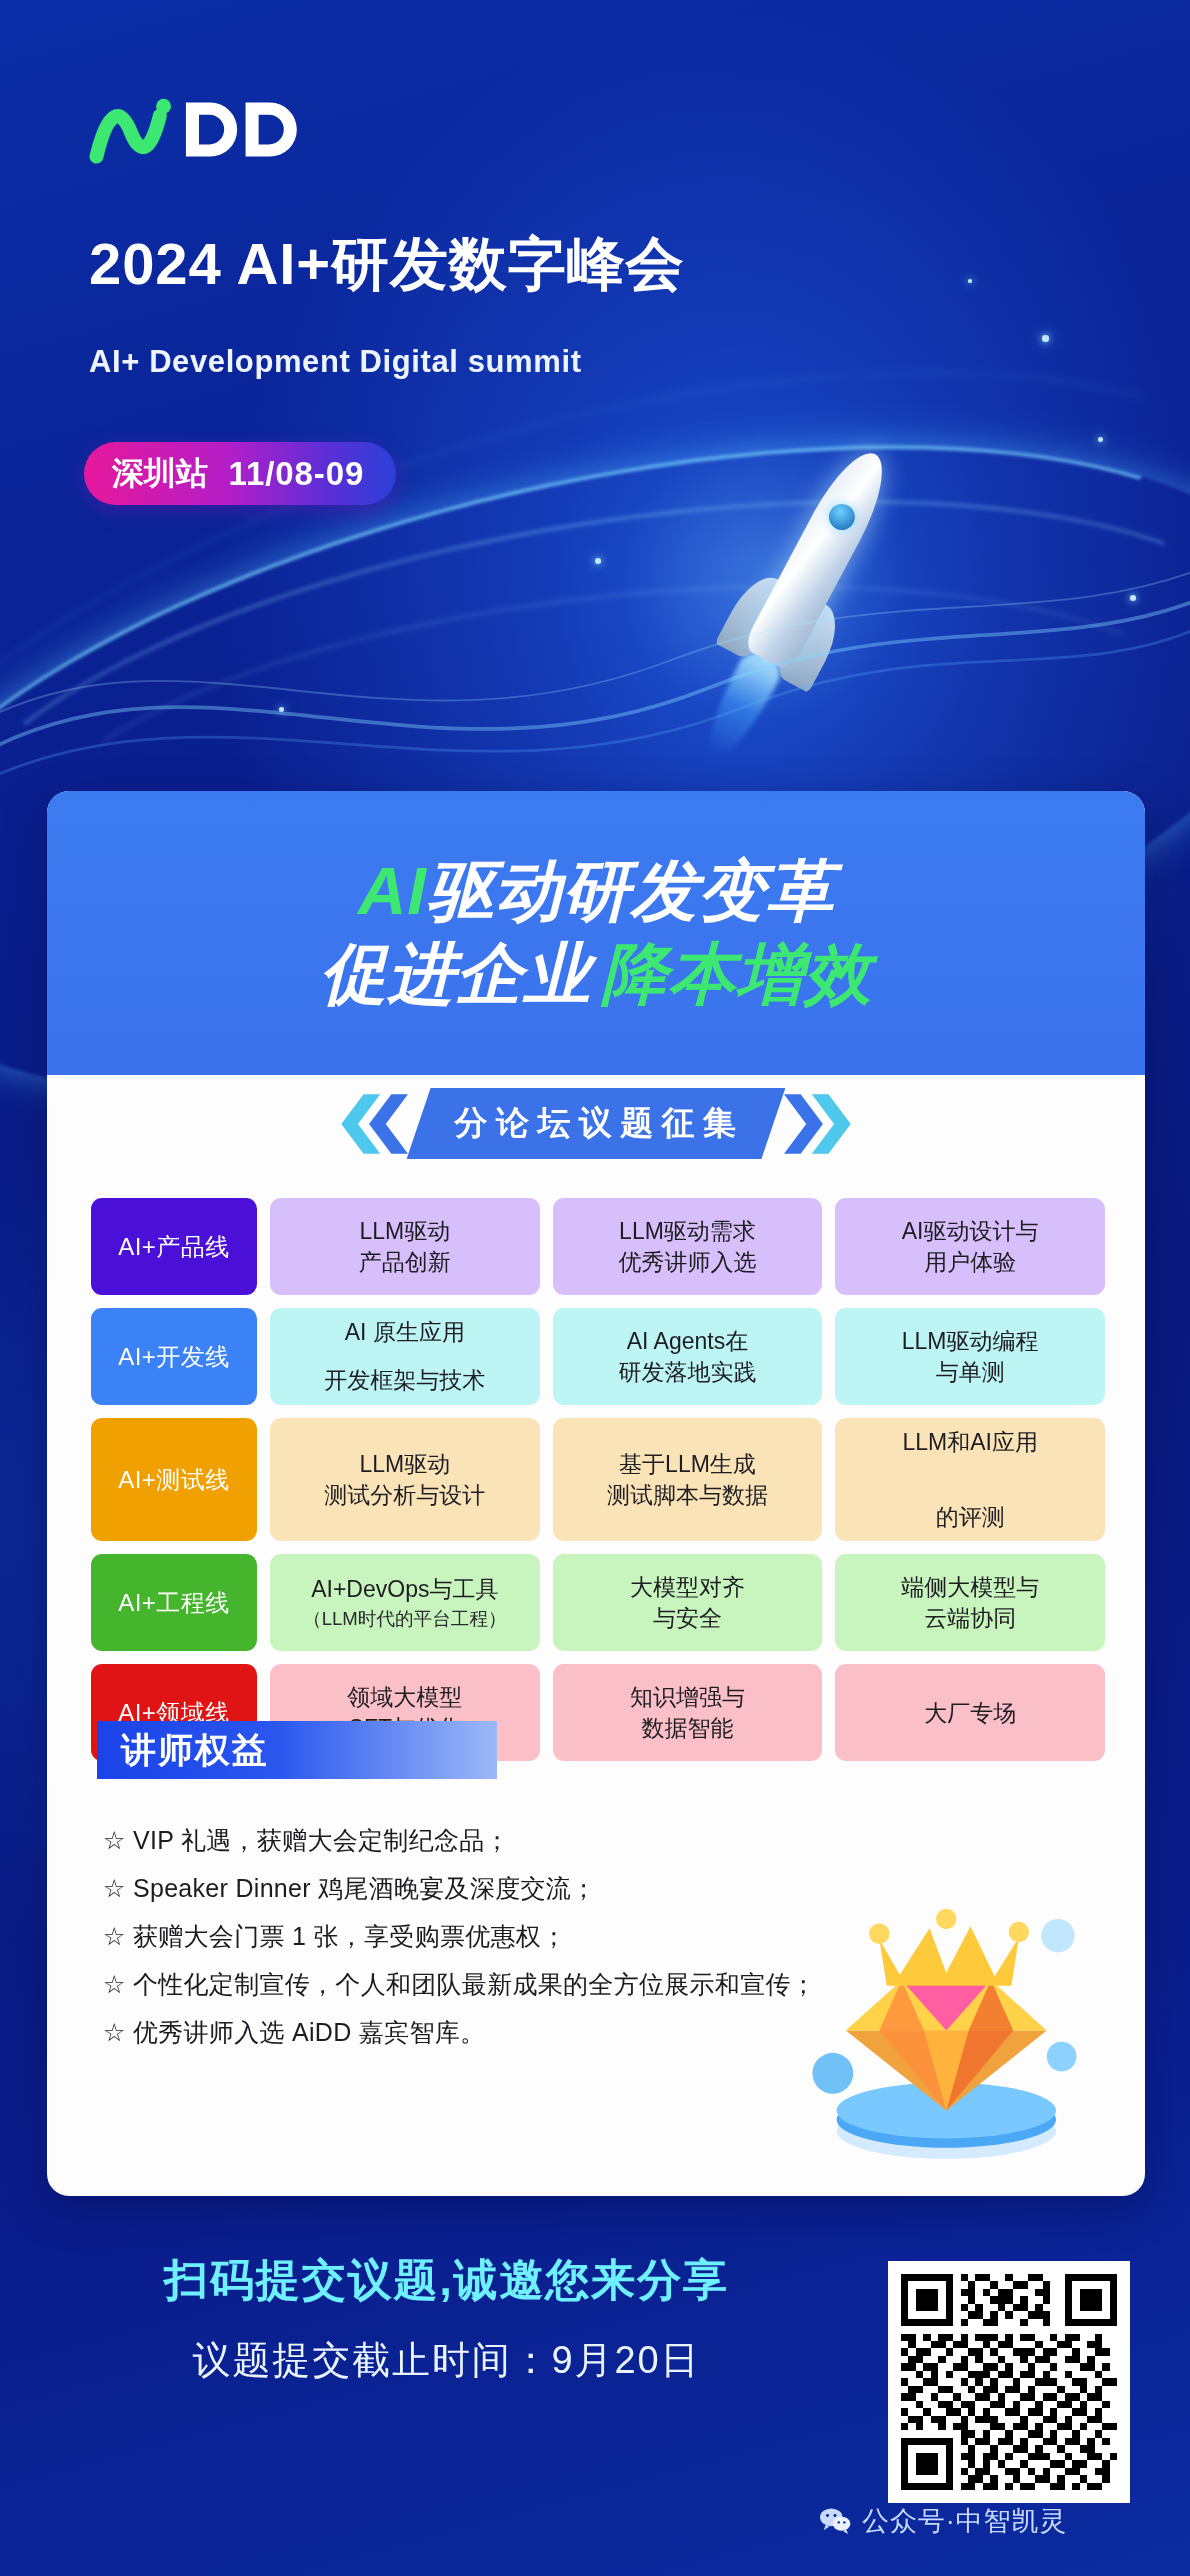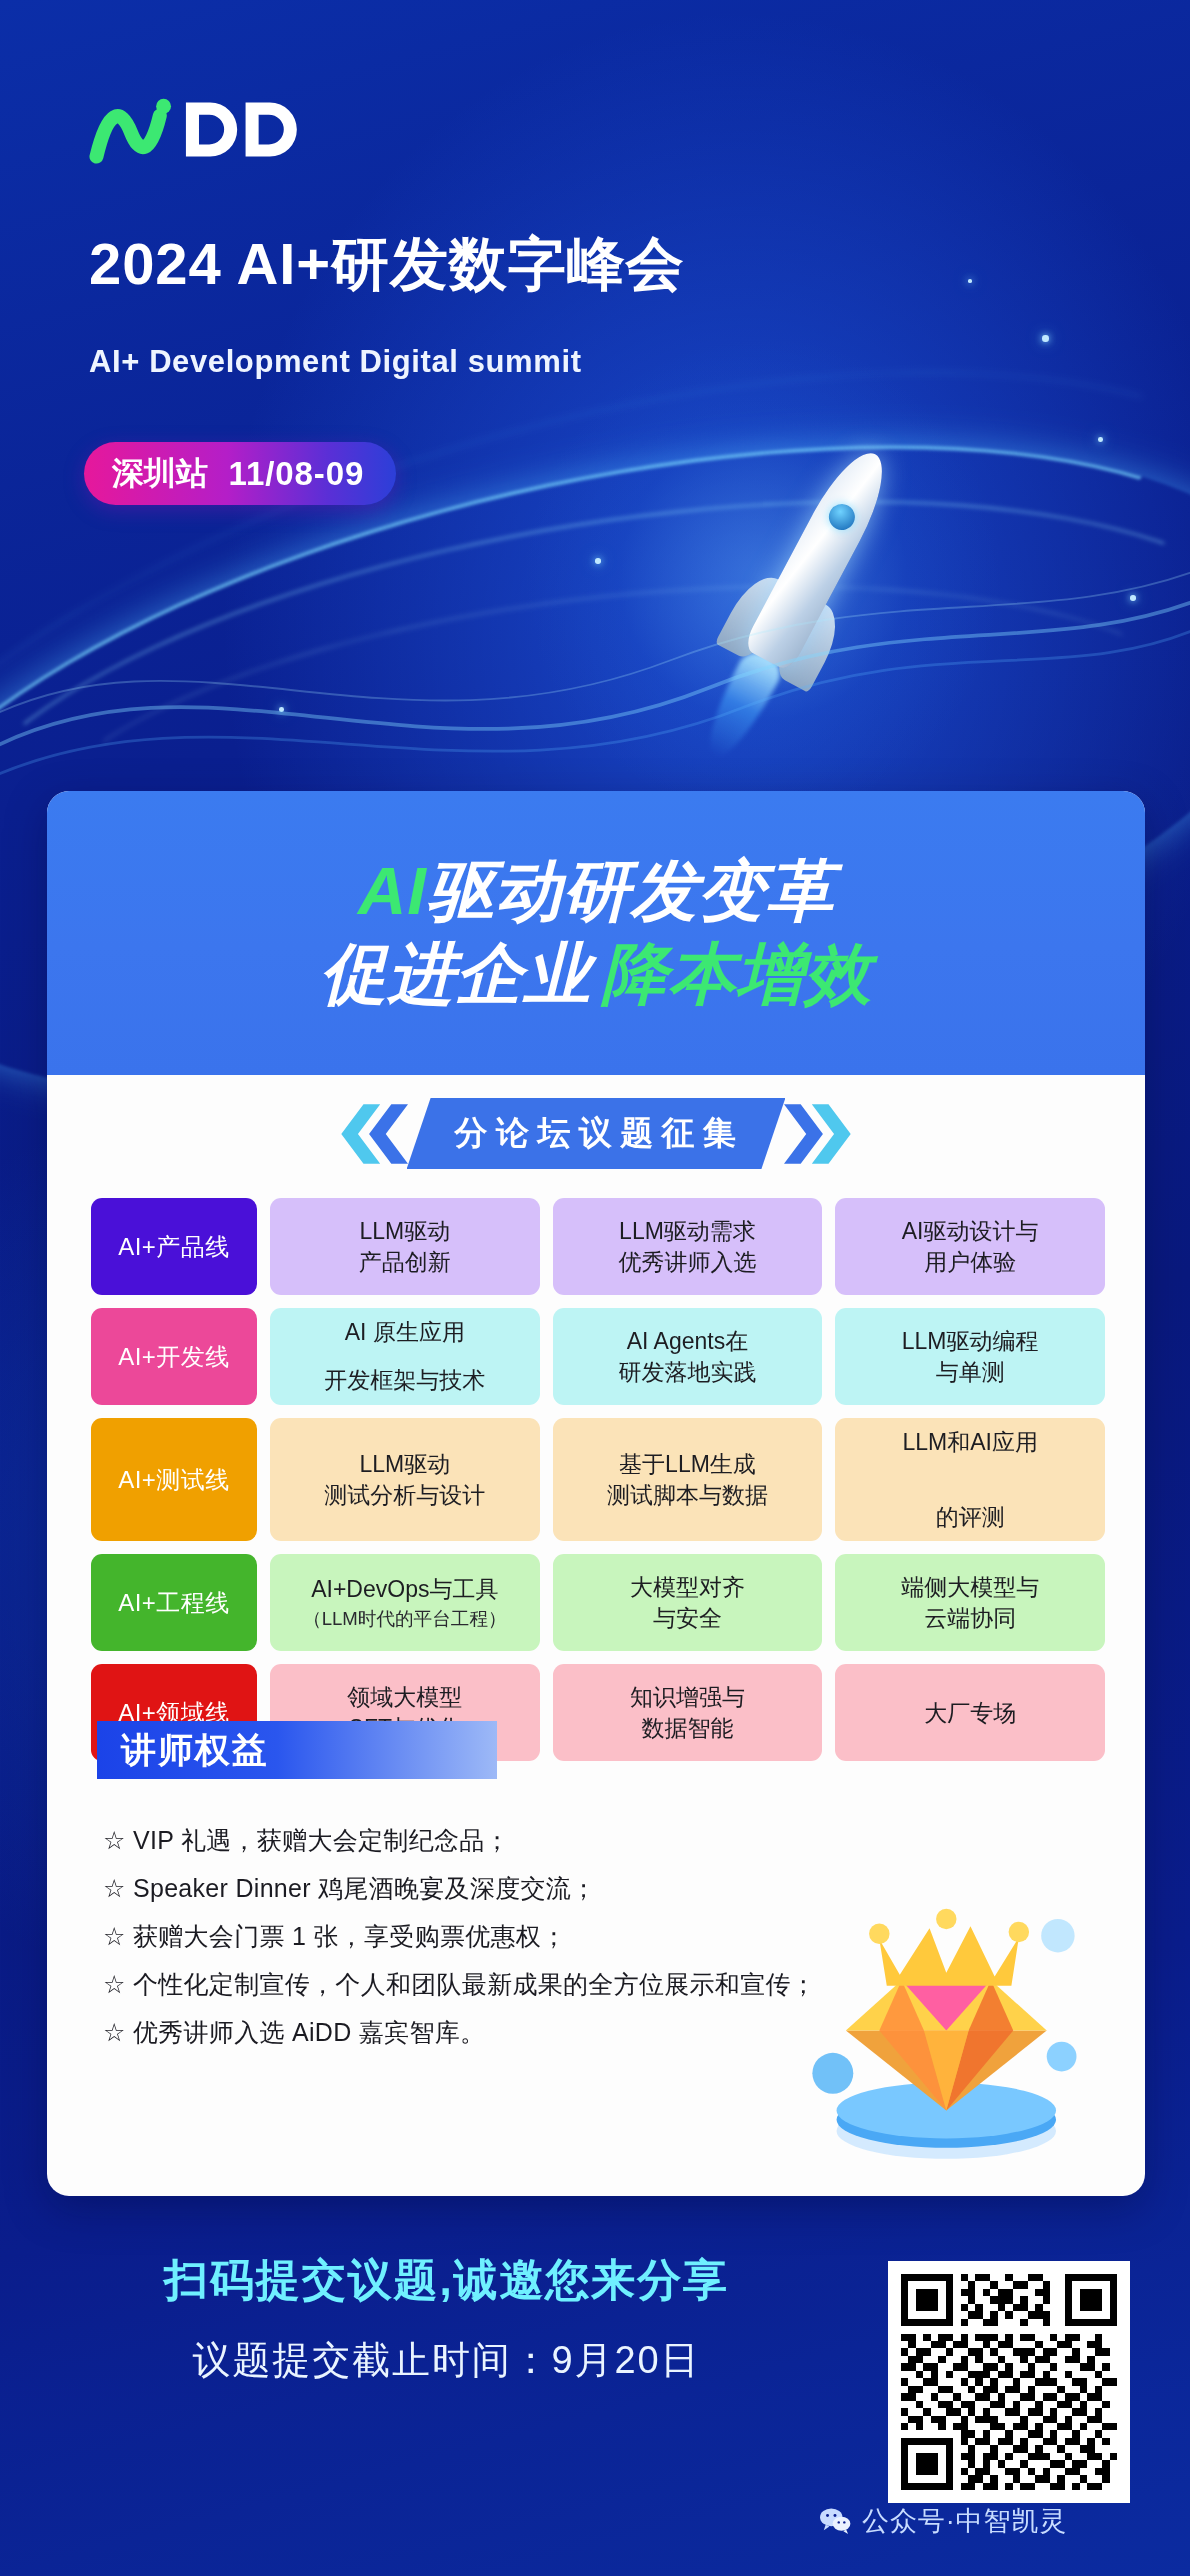--- a/index.html
+++ b/index.html
@@ -84,7 +84,7 @@
   .hero-l2 .hl{ color:#3ce872; margin-left:9.3px;}
 
   
-  .sec-title{ position:absolute; left:0; top:307px; width:1098px;
+  .sec-title{ position:absolute; left:0; top:297px; width:1098px;
     display:flex; justify-content:center; align-items:center; gap:0;}
   .chev-l{ display:flex; align-items:center; margin-right:-1.9px;}
   .chev-r{ display:flex; align-items:center; margin-left:-1.9px;}

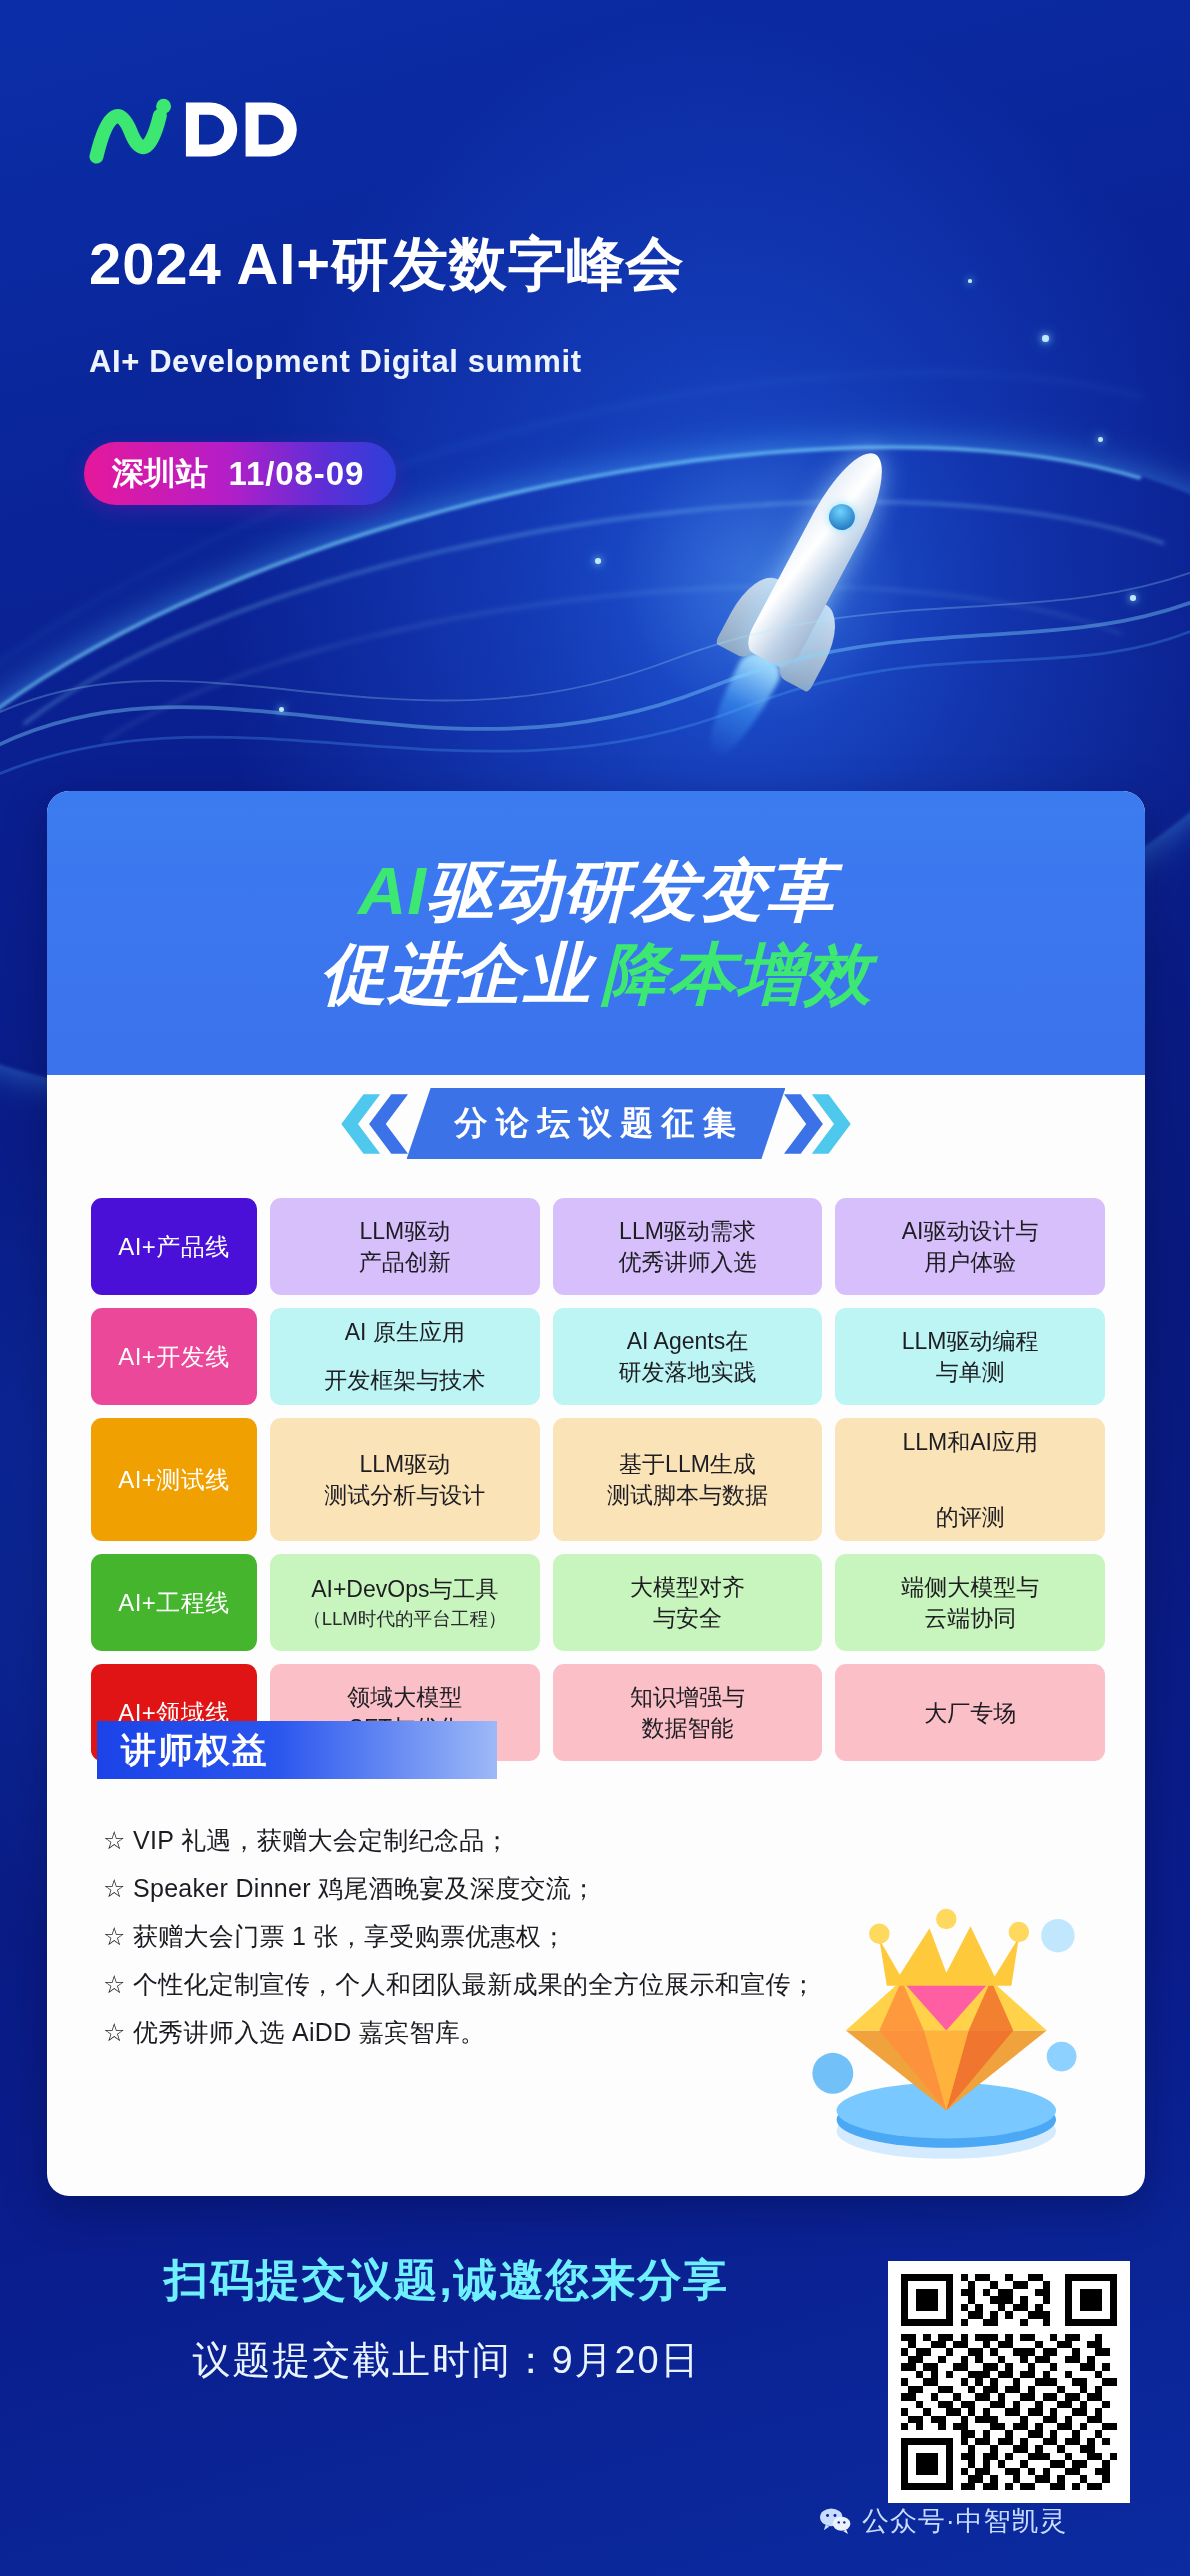--- a/index.html
+++ b/index.html
@@ -221,7 +221,7 @@
           </div>
         </div>
         <div class="trow">
-          <div class="cell lbl" style="background: #ec4899;">AI+开发线</div>
+          <div class="cell lbl" style="background: #3b82f6;">AI+开发线</div>
           <div class="cell" style="background: rgb(189, 244, 244); justify-content: space-between;">
             <div>AI 原生应用</div>
             <div>开发框架与技术</div>

